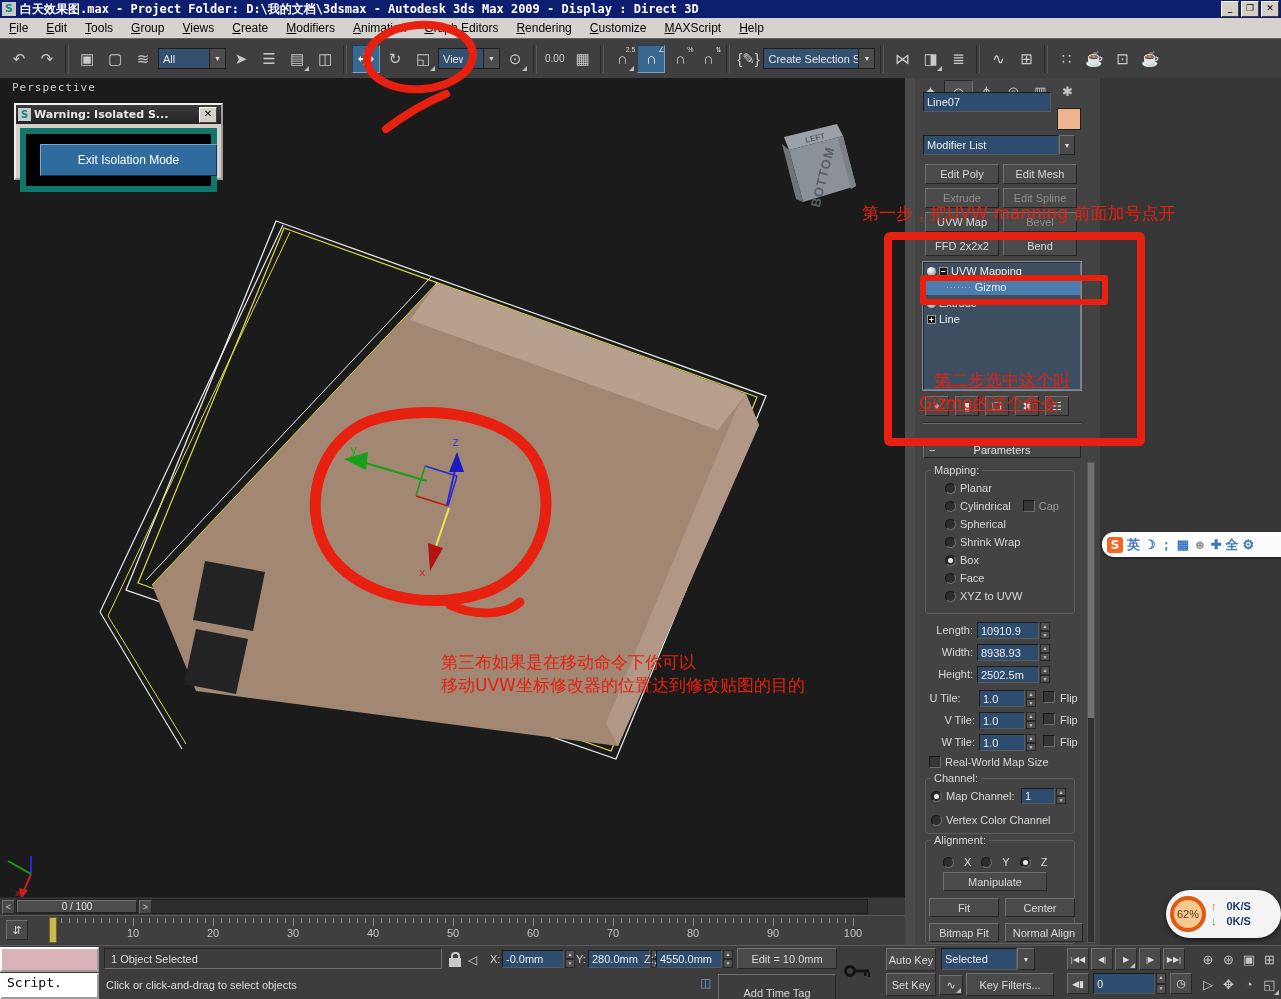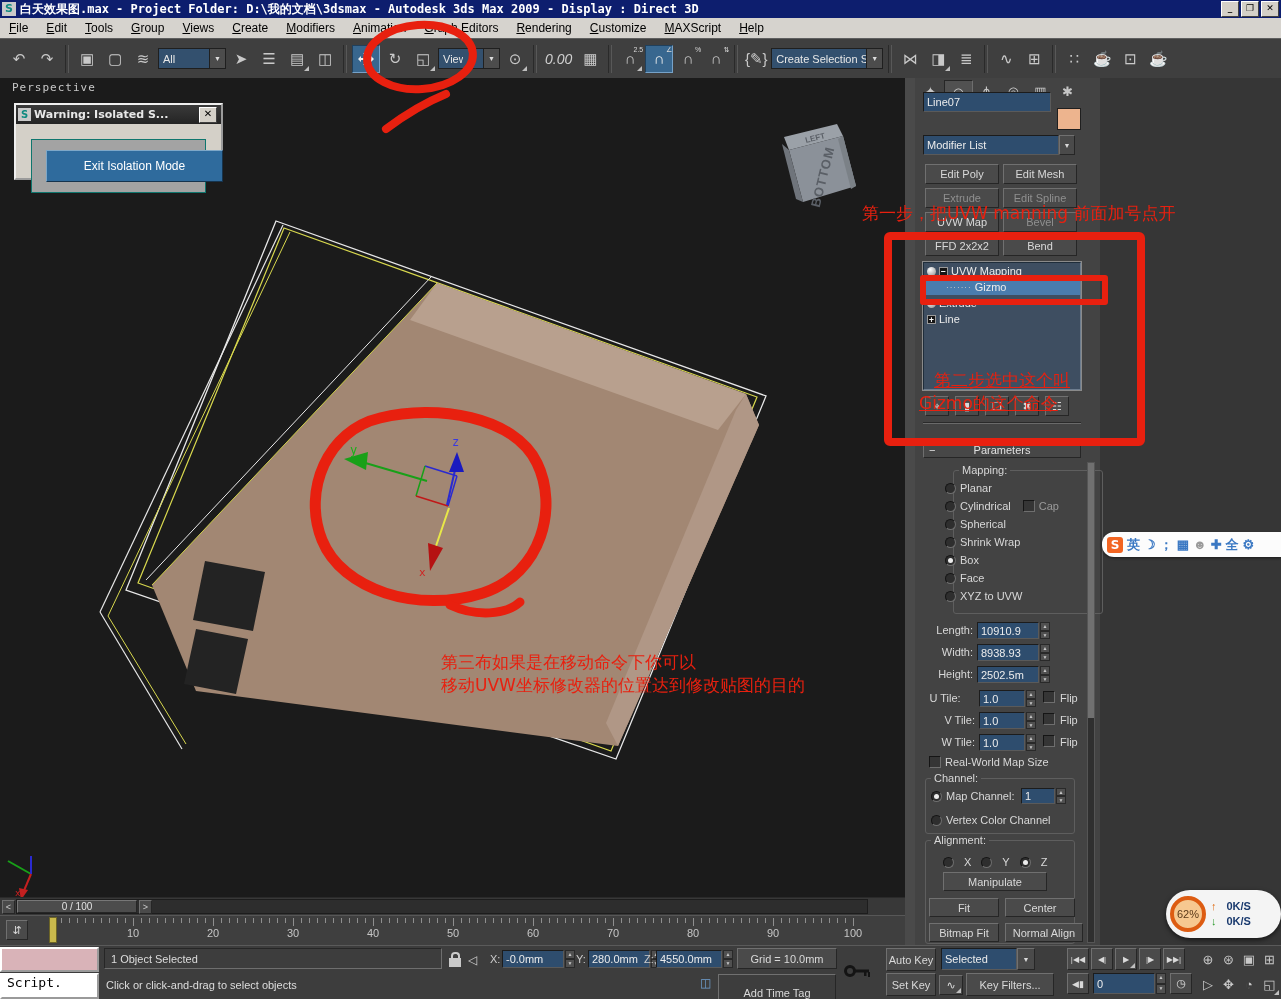--- a/index.html
+++ b/index.html
@@ -31,7 +31,7 @@
   .tb-dd-text{padding-left:4px;flex:1;white-space:nowrap;overflow:hidden;}
   .tb-dd-arrow{width:15px;height:100%;background:#4c4c4c;border-left:1px solid #202020;color:#ddd;
                font-size:7px;display:flex;align-items:center;justify-content:center;flex:none;}
-  .tb-text{color:#cfcfcf;font-size:14px;padding:0 3px;flex:none;font-style:italic;}
+  .tb-text{color:#cfcfcf;font-size:10px;padding:0 3px;flex:none;}
   .sup{position:absolute;top:0;right:0;font-size:7px;color:#d8d8d8;}
   .flyout::after{content:"";position:absolute;right:1px;bottom:1px;border-left:5px solid transparent;
                  border-bottom:5px solid #bfbfbf;}

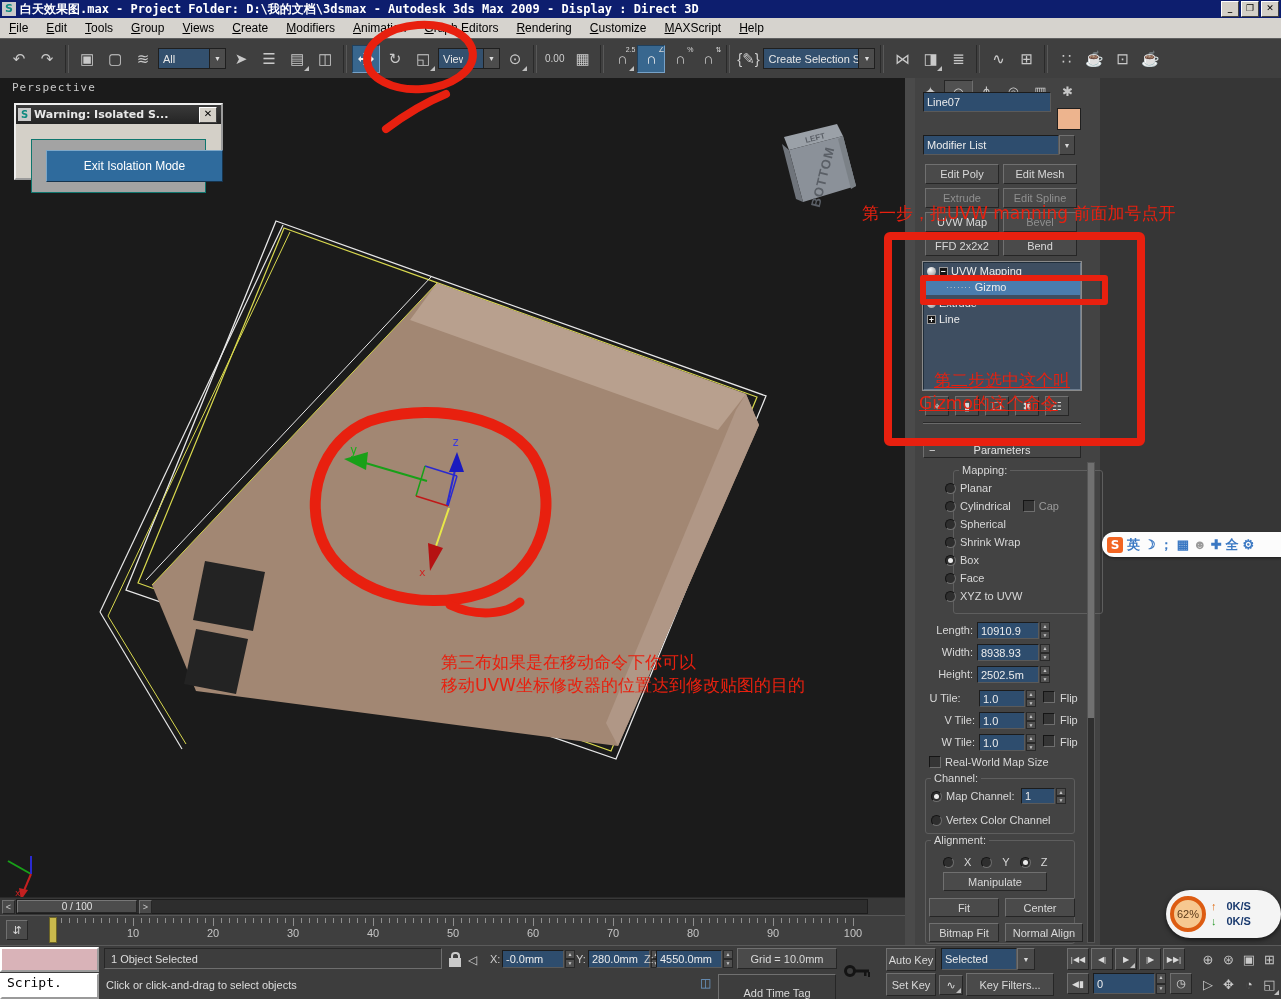--- a/index.html
+++ b/index.html
@@ -46,7 +46,7 @@
   #dialog-title-text{flex:1;overflow:hidden;white-space:nowrap;}
   #dialog-close{width:16px;height:14px;background:#d4d0c8;border:1px solid;border-color:#fff #404040 #404040 #fff;
                 color:#000;font:bold 10px/12px "DejaVu Sans",sans-serif;text-align:center;flex:none;}
-  #dialog-body{position:relative;height:52px;background:#a3a3a3;border:1px solid #0f766e;margin:15px;}
+  #dialog-body{position:relative;height:52px;background:#000000;border:6px solid #0f766e;margin:4px;}
   #exit-iso{position:absolute;left:14px;top:10px;width:175px;height:30px;background:#2f6b9d;
             border:1px solid;border-color:#7da7c8 #16344e #16344e #7da7c8;color:#fff;font-size:12px;
             display:flex;align-items:center;justify-content:center;}

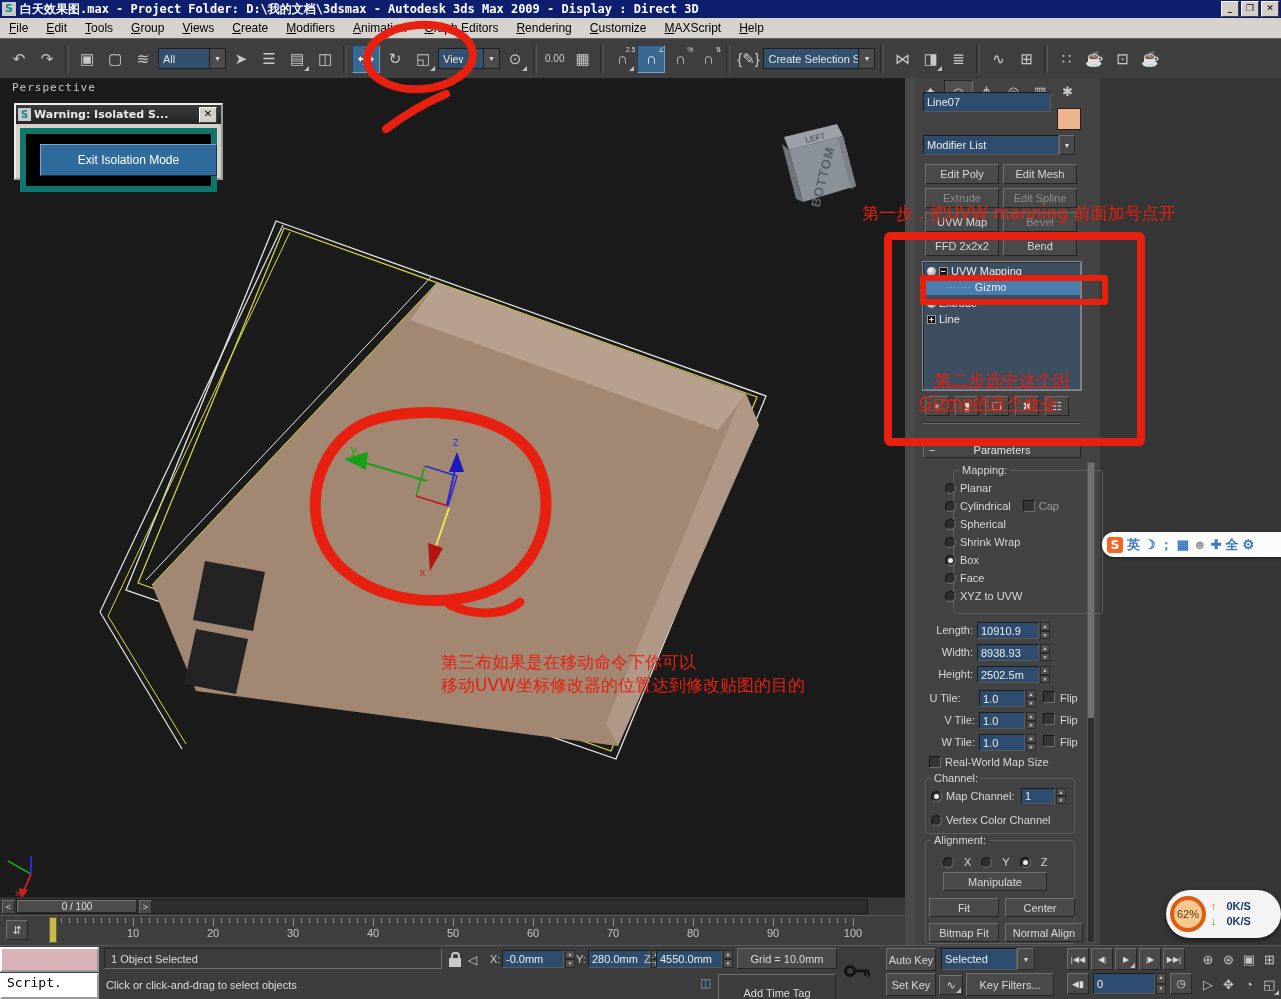--- a/index.html
+++ b/index.html
@@ -347,7 +347,7 @@
       <span>Parameters</span>
     </div>
 
-    <div class="grp" style="left:10px;top:392px;width:150px;height:144px;margin-left:28px;">
+    <div class="grp" style="left:10px;top:392px;width:150px;height:144px;">
       <span class="grp-label">Mapping:</span>
     </div>
     <div id="mapping-rows">

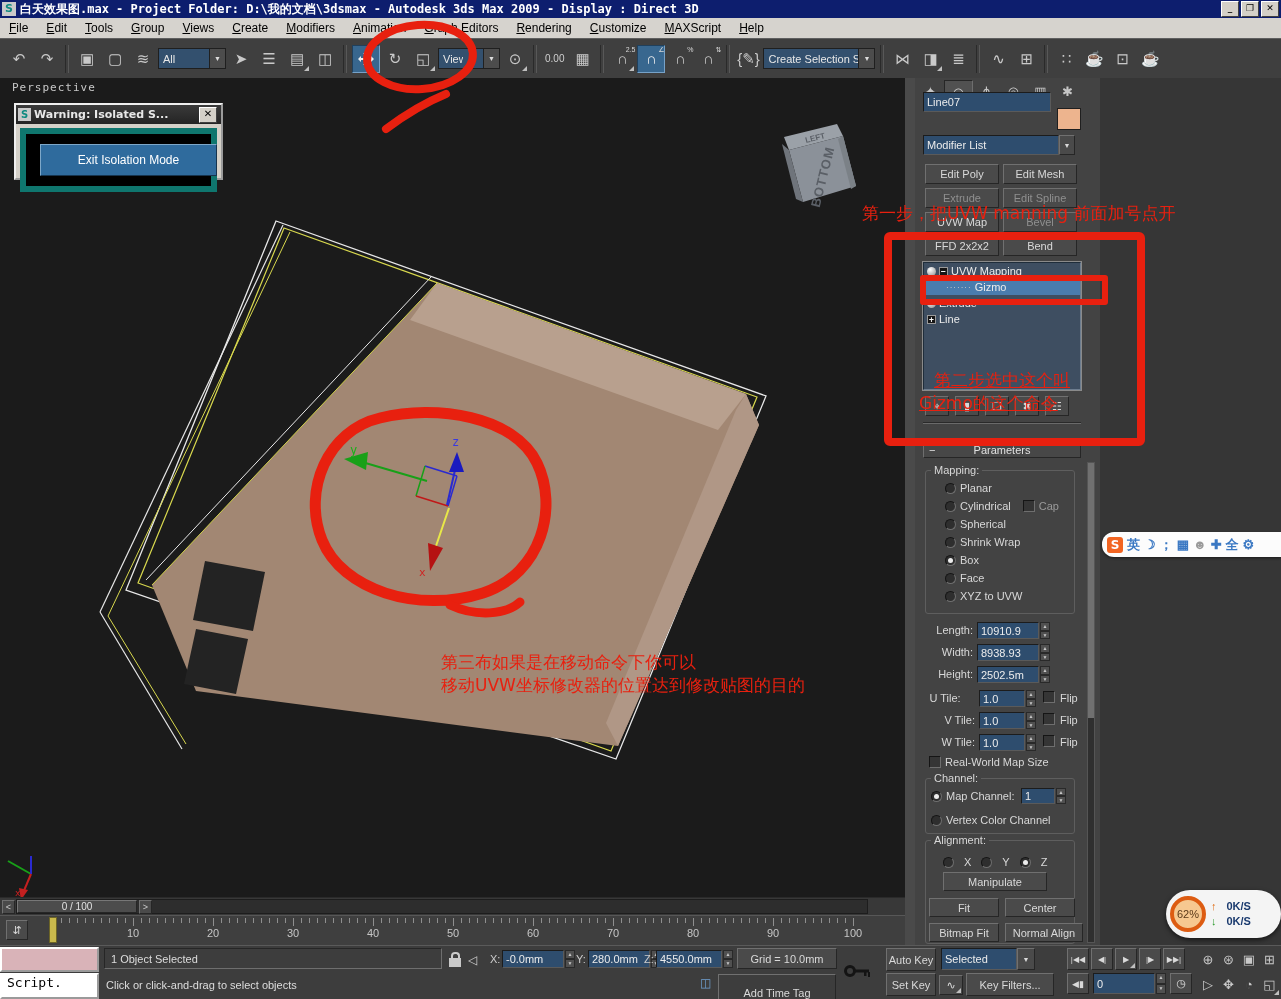--- a/index.html
+++ b/index.html
@@ -639,7 +639,7 @@
           <span>▼</span>
         </div>
       </div>
-    <div class="sb-btn" style="left:737px;top:2px;width:100px;height:21px;">Grid = 10.0mm</div>
+    <div class="sb-btn" style="left:737px;top:2px;width:100px;height:21px;">Edit = 10.0mm</div>
     <div class="abs" style="left:700px;top:30px;color:#6f9fd0;font-size:12px;">◫</div>
     <div class="sb-btn sunken" style="left:718px;top:28px;width:118px;height:37px;background:#3d3d3d;">Add Time Tag</div>
     <svg class="abs" style="left:843px;top:14px;" width="32" height="22">

